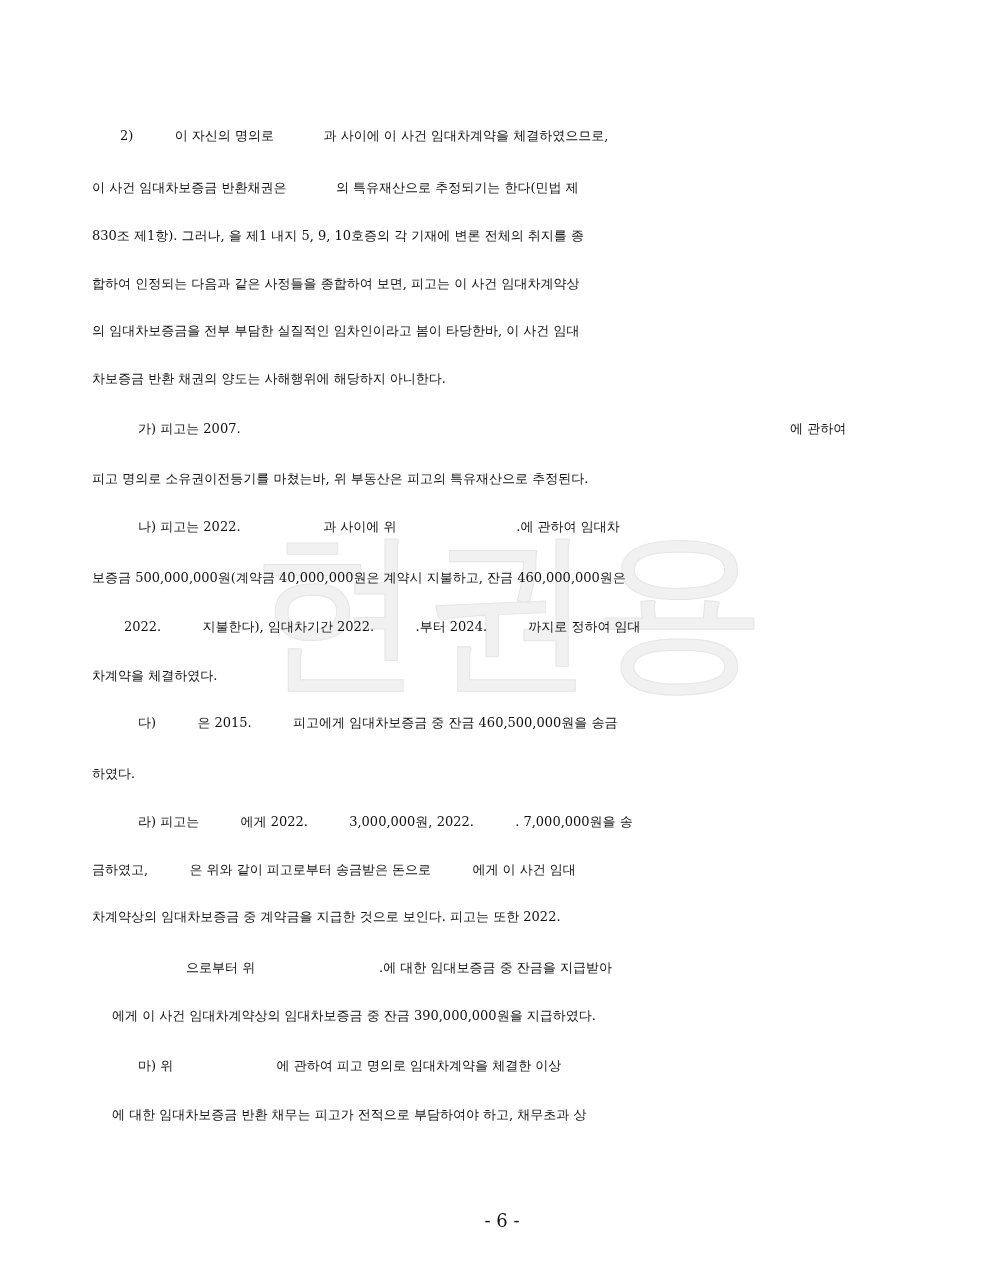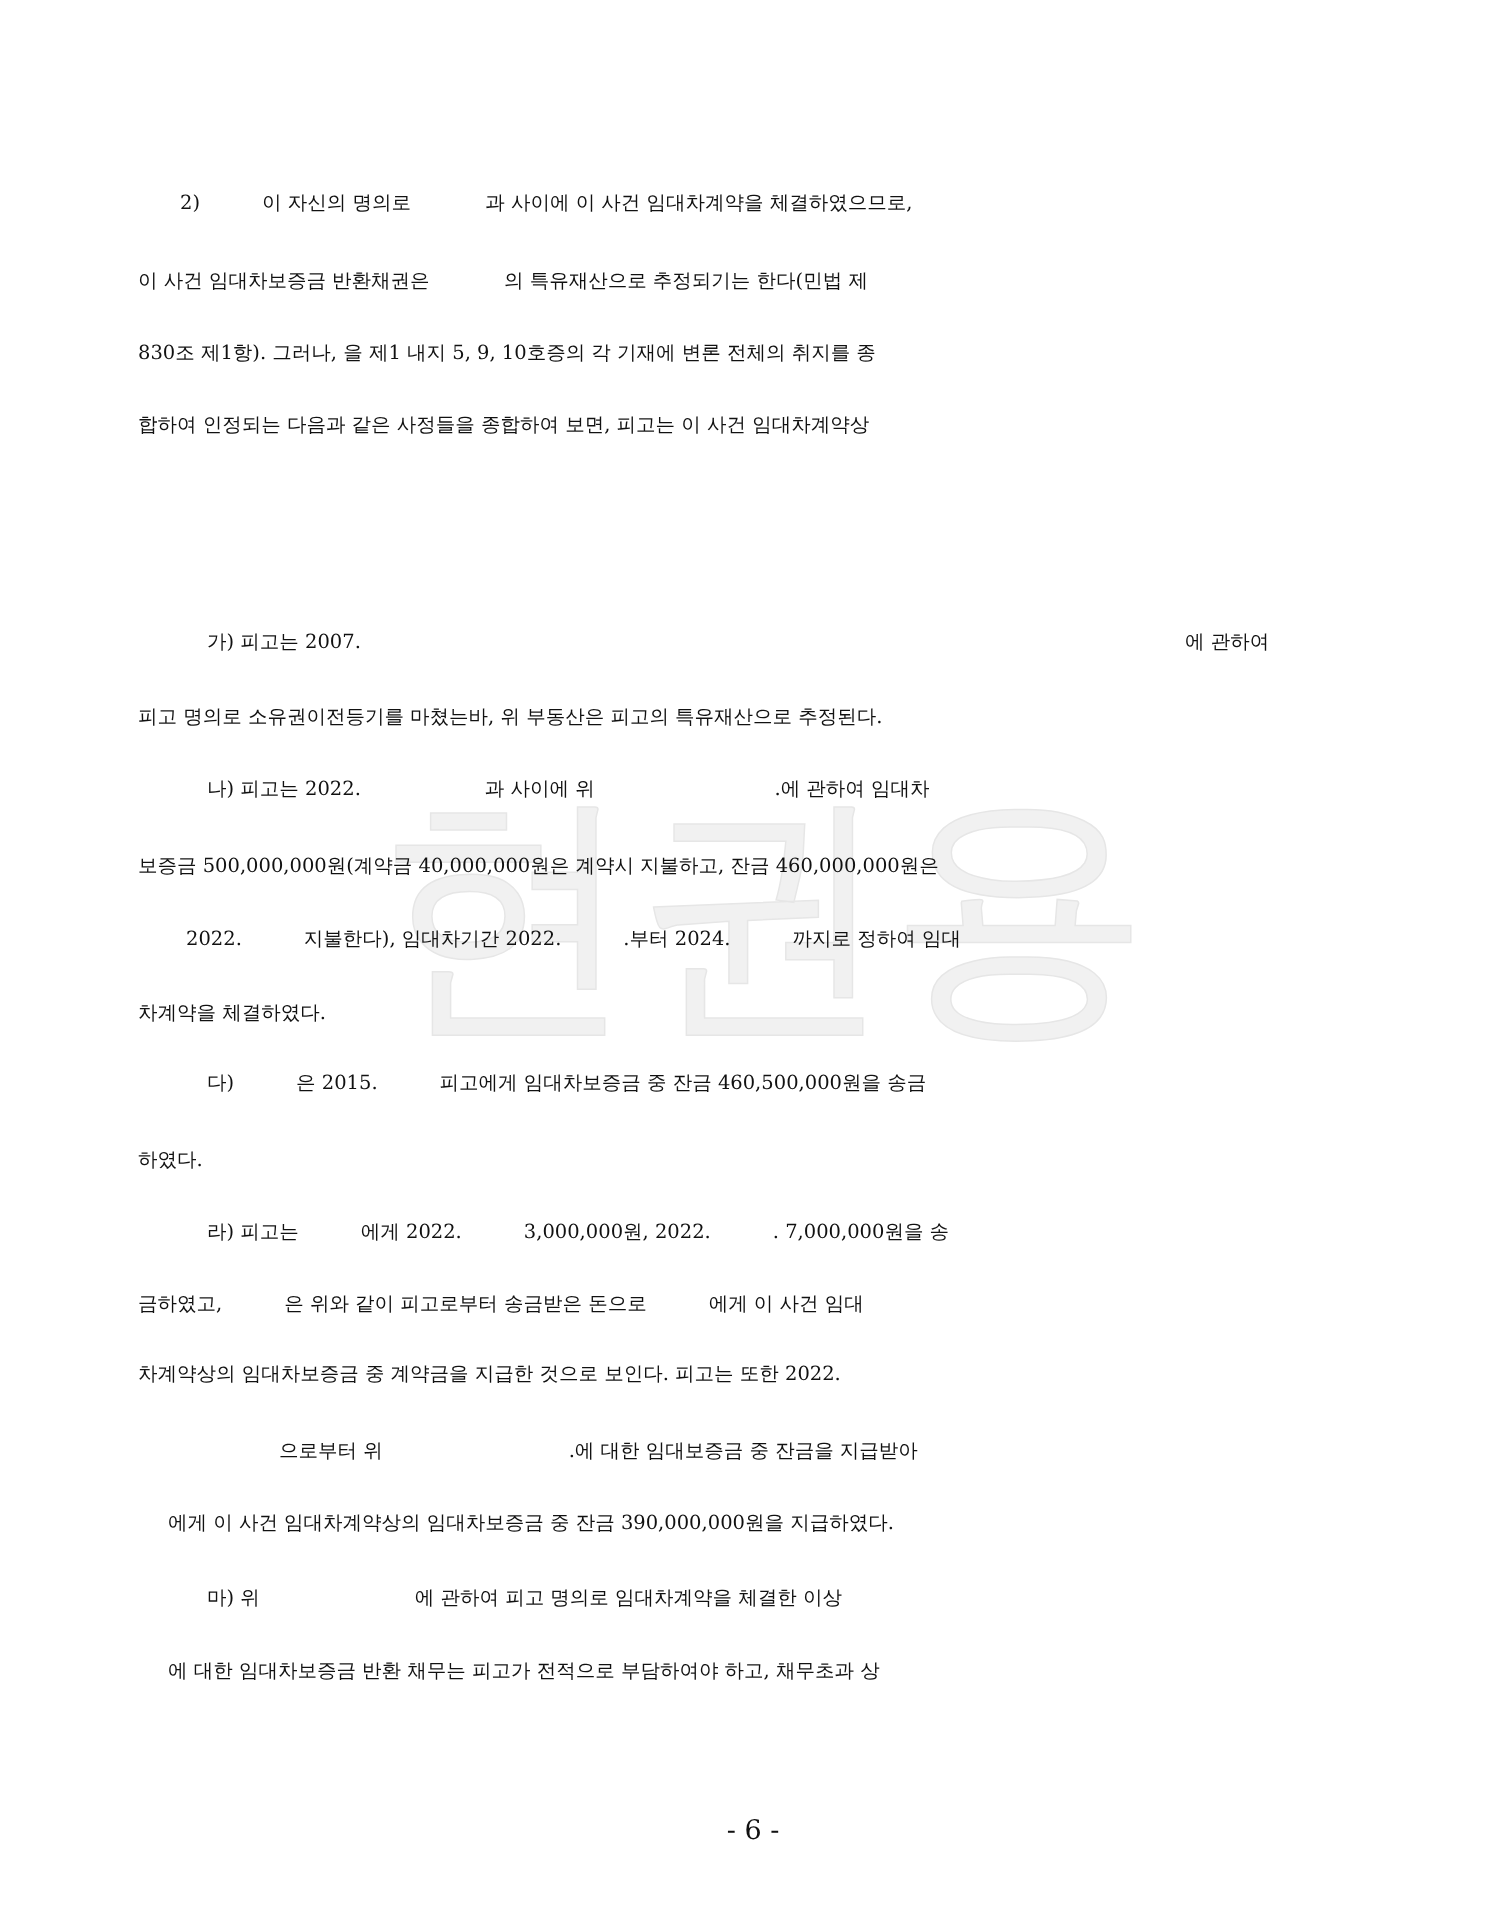--- a/index.html
+++ b/index.html
@@ -24,6 +24,7 @@
   <div class="line" style="left:92px;top:175px;">이 사건 임대차보증금 반환채권은            의 특유재산으로 추정되기는 한다(민법 제</div>
   <div class="line" style="left:92px;top:223px;">830조 제1항). 그러나, 을 제1 내지 5, 9, 10호증의 각 기재에 변론 전체의 취지를 종</div>
   <div class="line" style="left:92px;top:271px;">합하여 인정되는 다음과 같은 사정들을 종합하여 보면, 피고는 이 사건 임대차계약상</div>
+  <div class="line" style="left:92px;top:318px;">의 임대차보증금을 전부 부담한 실질적인 임차인이라고 봄이 타당한바, 이 사건 임대</div>
 
   <div class="line" style="left:138px;top:416px;">가) 피고는 2007.</div>
   <div class="line" style="left:790px;top:416px;">에 관하여</div>

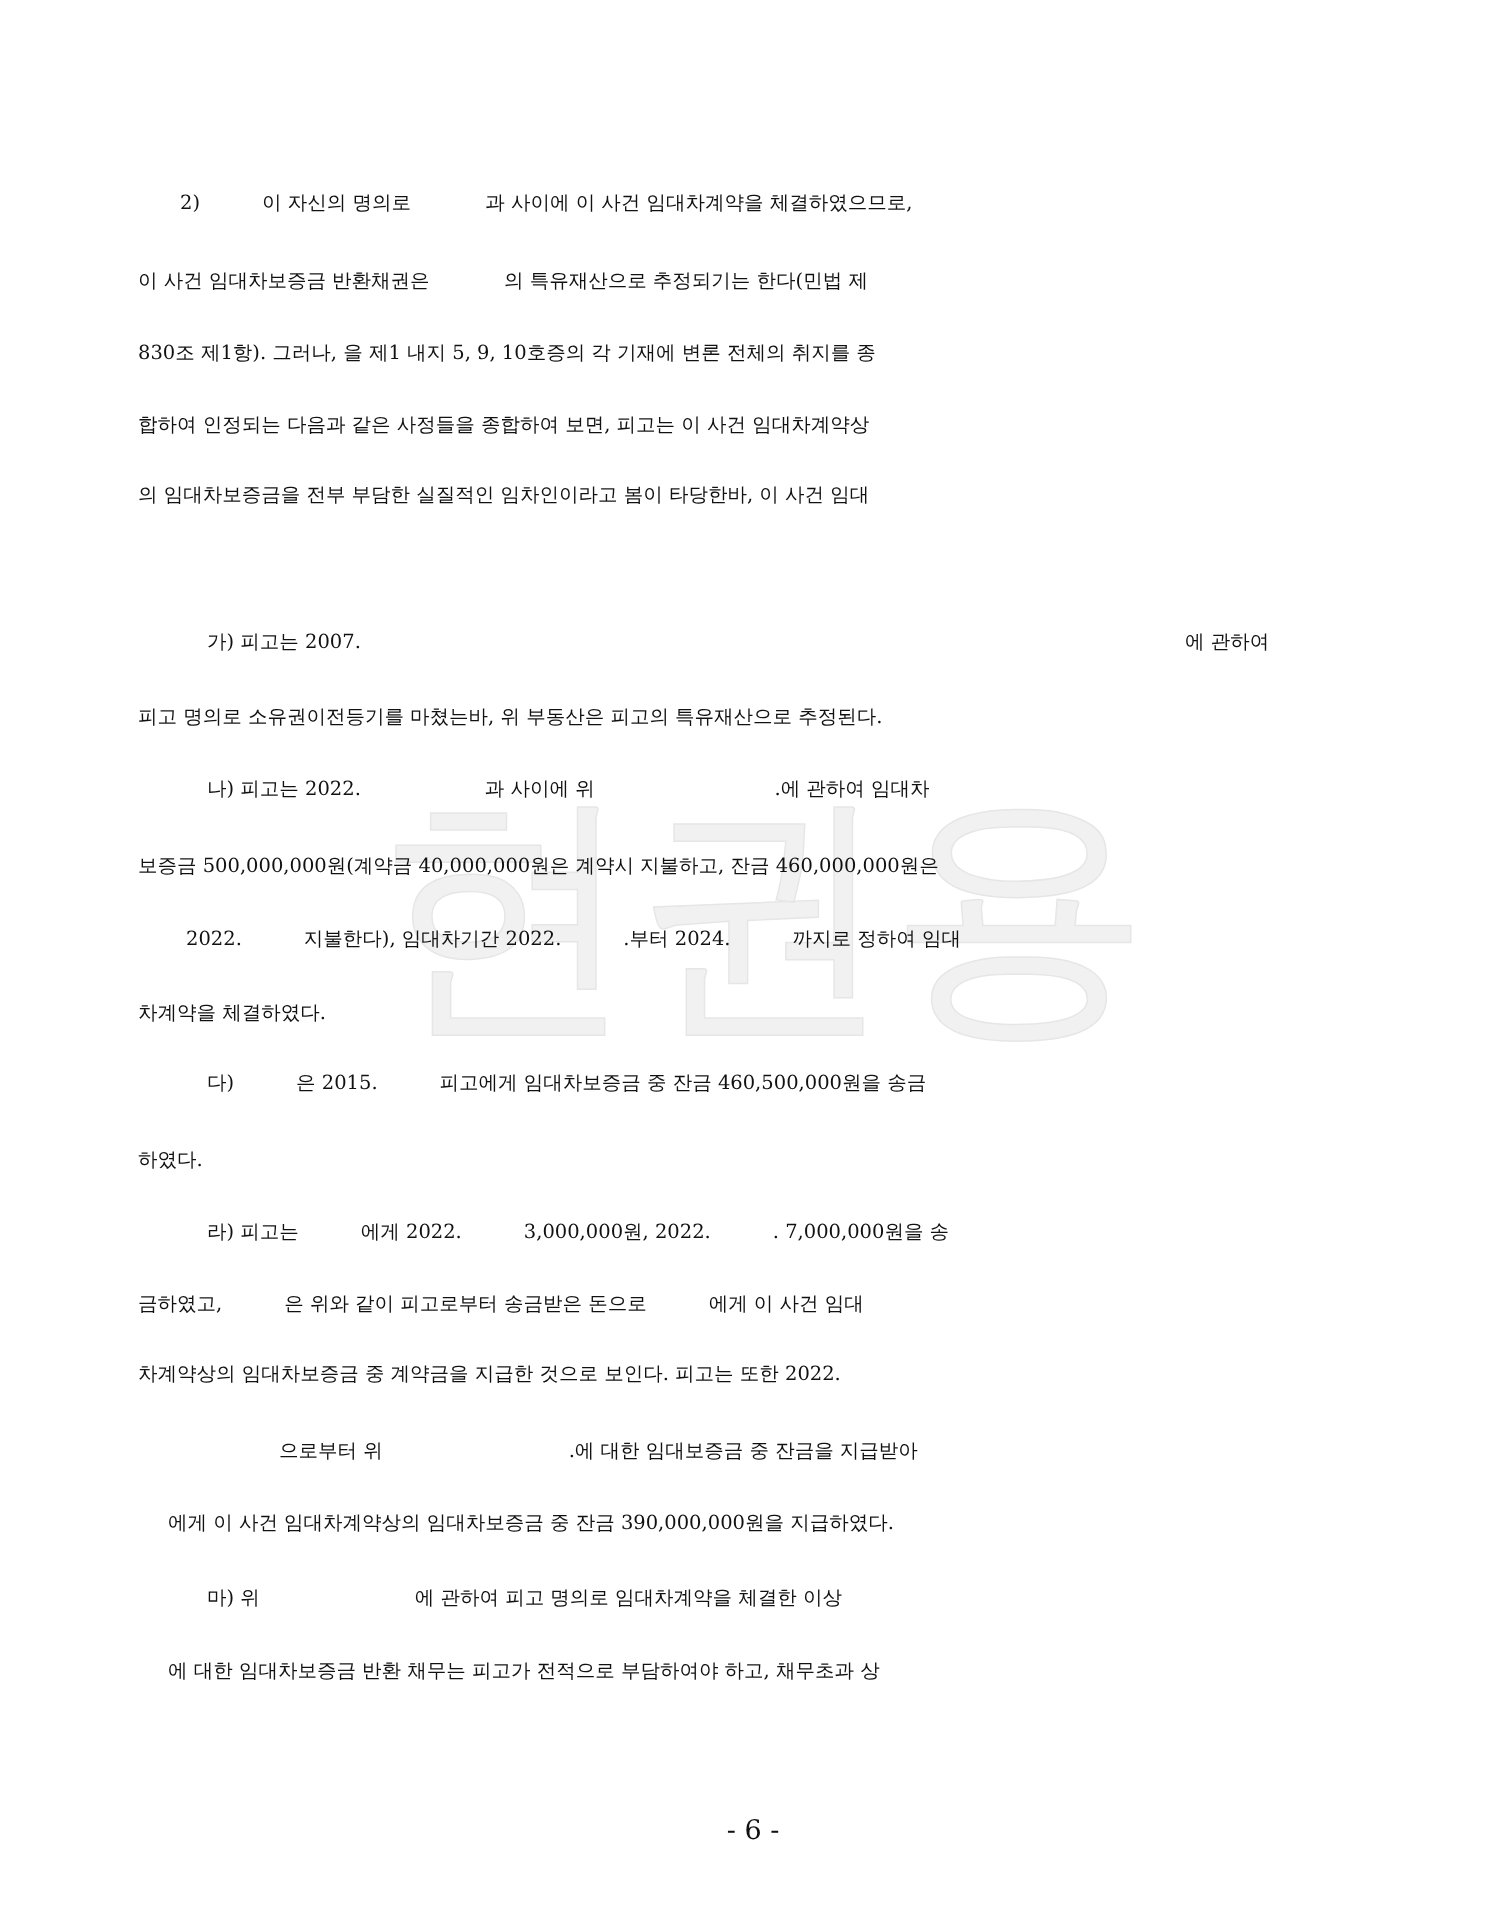--- a/index.html
+++ b/index.html
@@ -25,6 +25,7 @@
   <div class="line" style="left:92px;top:223px;">830조 제1항). 그러나, 을 제1 내지 5, 9, 10호증의 각 기재에 변론 전체의 취지를 종</div>
   <div class="line" style="left:92px;top:271px;">합하여 인정되는 다음과 같은 사정들을 종합하여 보면, 피고는 이 사건 임대차계약상</div>
   <div class="line" style="left:92px;top:318px;">의 임대차보증금을 전부 부담한 실질적인 임차인이라고 봄이 타당한바, 이 사건 임대</div>
+  <div class="line" style="left:92px;top:366px;">차보증금 반환 채권의 양도는 사해행위에 해당하지 아니한다.</div>
 
   <div class="line" style="left:138px;top:416px;">가) 피고는 2007.</div>
   <div class="line" style="left:790px;top:416px;">에 관하여</div>

